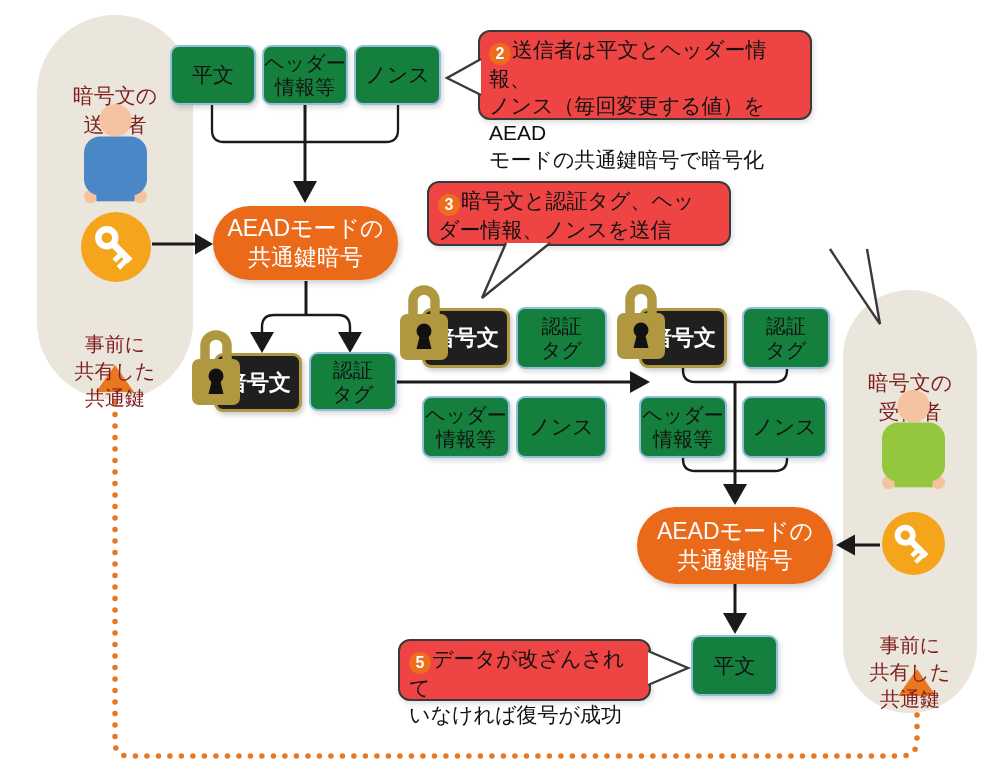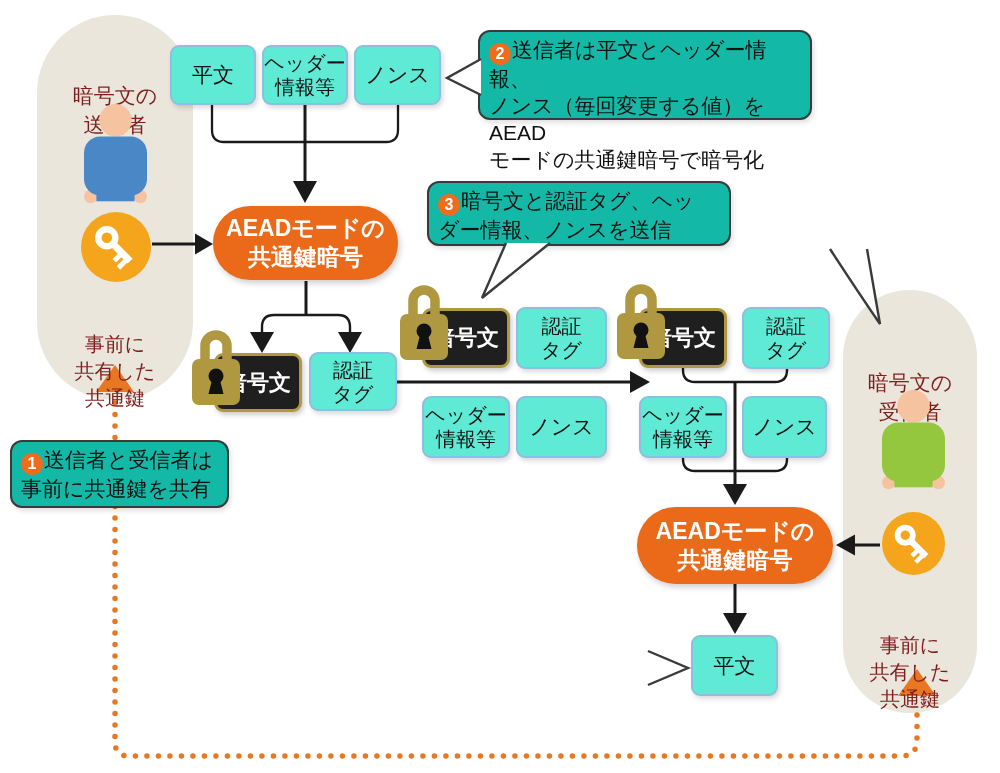--- a/index.html
+++ b/index.html
@@ -33,7 +33,7 @@
   }
   
   .callout{
-    background:#14b8a6;border:2.4px solid #3A3A3A;border-radius:12px;box-sizing:border-box;
+    background:#ef4444;border:2.4px solid #3A3A3A;border-radius:12px;box-sizing:border-box;
     padding:4px 8px 21px 9px;font-size:21px;line-height:27px;color:#111;z-index:5;
     box-shadow:2px 3px 5px rgba(0,0,0,0.12);
   }

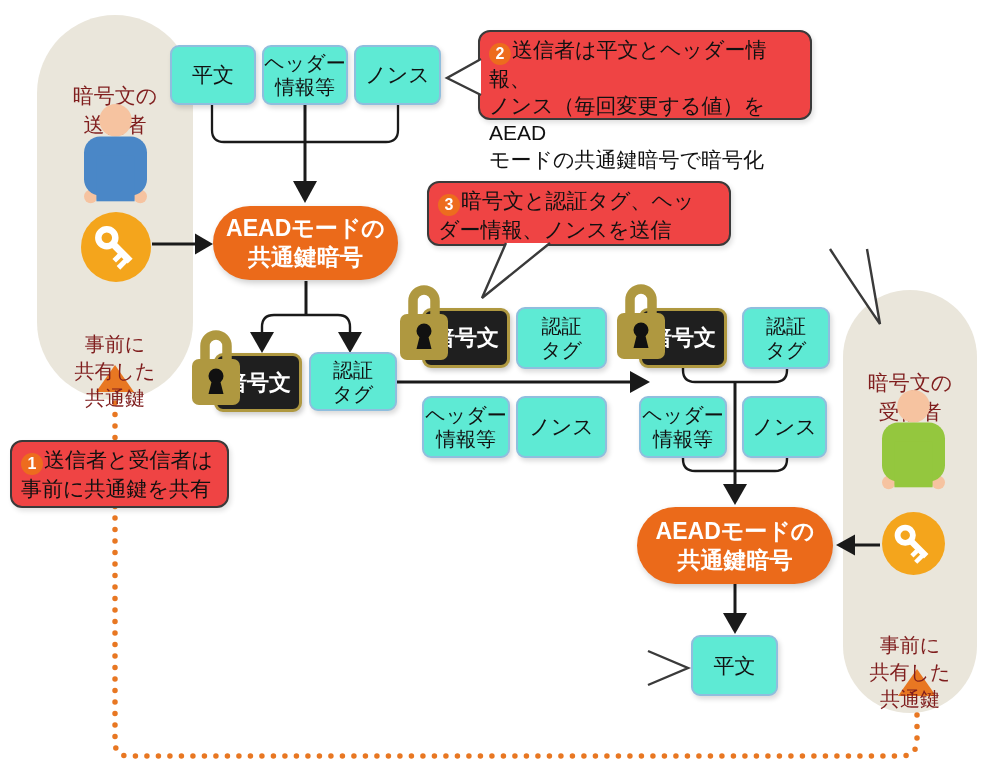--- a/index.html
+++ b/index.html
@@ -13,7 +13,7 @@
   .capsule{background:#EAE6DB;border-radius:80px;z-index:1;}
   
   .bbox{
-    background:#5eead4;border:2.6px solid #8FBEDE;border-radius:9px;box-sizing:border-box;
+    background:#15803d;border:2.6px solid #8FBEDE;border-radius:9px;box-sizing:border-box;
     display:flex;align-items:center;justify-content:center;text-align:center;
     font-size:21px;line-height:24px;color:#111;z-index:3;
     box-shadow:2px 3px 5px rgba(0,0,0,0.15);white-space:pre-line;

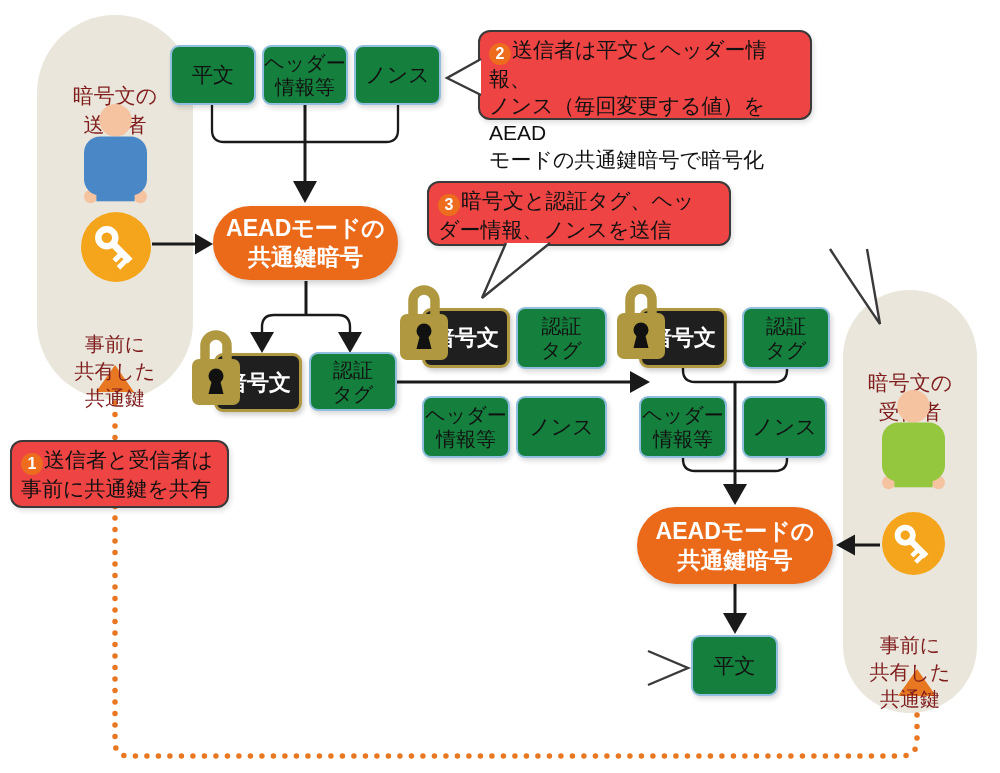--- a/index.html
+++ b/index.html
@@ -28,7 +28,7 @@
   
   .pill{
     background:#EB6A1A;border-radius:45px;display:flex;align-items:center;justify-content:center;
-    text-align:center;color:#fff;font-size:23px;font-weight:bold;line-height:29px;z-index:3;
+    text-align:center;color:#fff;font-size:23px;font-weight:normal;line-height:29px;z-index:3;
     box-shadow:2px 3px 6px rgba(0,0,0,0.2);white-space:pre-line;
   }
   

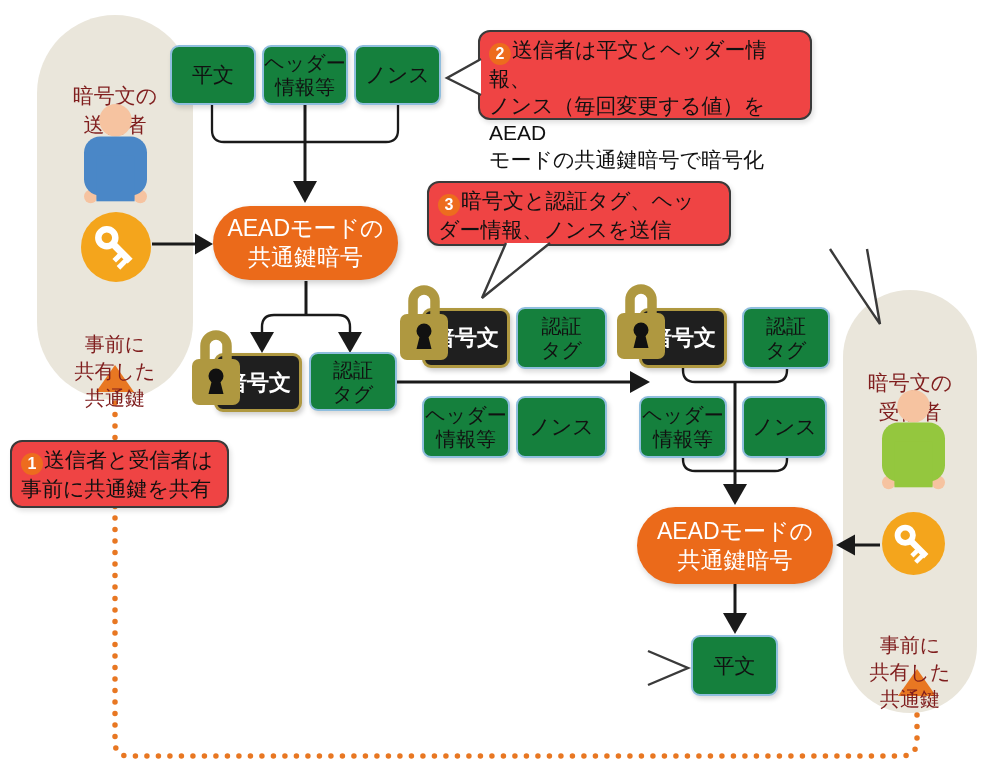--- a/index.html
+++ b/index.html
@@ -201,10 +201,6 @@
     <span class="badge">3</span><span class="pre">暗号文と認証タグ、ヘッ
 ダー情報、ノンスを送信</span>
   </div>
-  <div class="abs callout" style="left:10px;top:440px;width:219px;height:68px;">
-    <span class="badge">1</span><span class="pre">送信者と受信者は
-事前に共通鍵を共有</span>
-  </div>
 
   <svg class="toplayer" width="1000" height="773" viewBox="0 0 1000 773">
     <g stroke="#3A3A3A" stroke-width="2.4" fill="#ffffff">

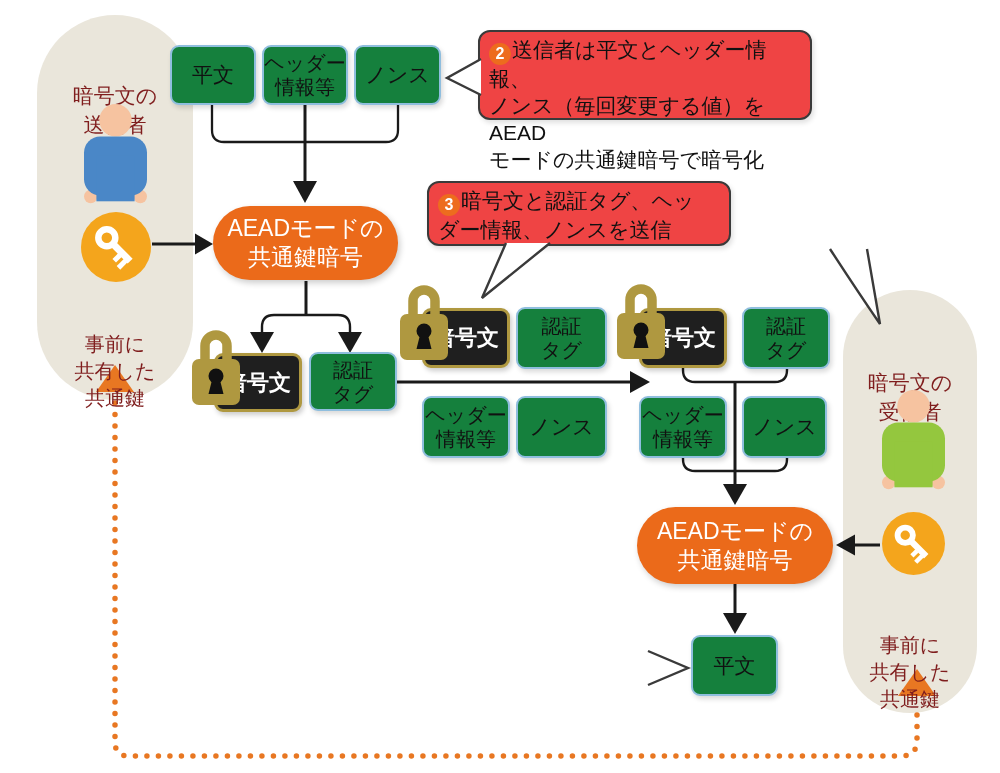--- a/index.html
+++ b/index.html
@@ -201,6 +201,10 @@
     <span class="badge">3</span><span class="pre">暗号文と認証タグ、ヘッ
 ダー情報、ノンスを送信</span>
   </div>
+  <div class="abs callout" style="left:398px;top:639px;width:253px;height:62px;">
+    <span class="badge">5</span><span class="pre">データが改ざんされて
+いなければ復号が成功</span>
+  </div>
 
   <svg class="toplayer" width="1000" height="773" viewBox="0 0 1000 773">
     <g stroke="#3A3A3A" stroke-width="2.4" fill="#ffffff">

